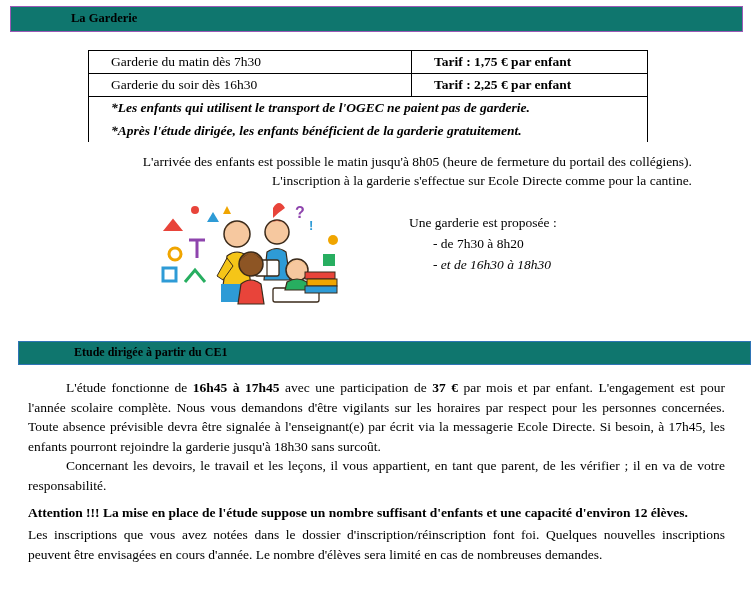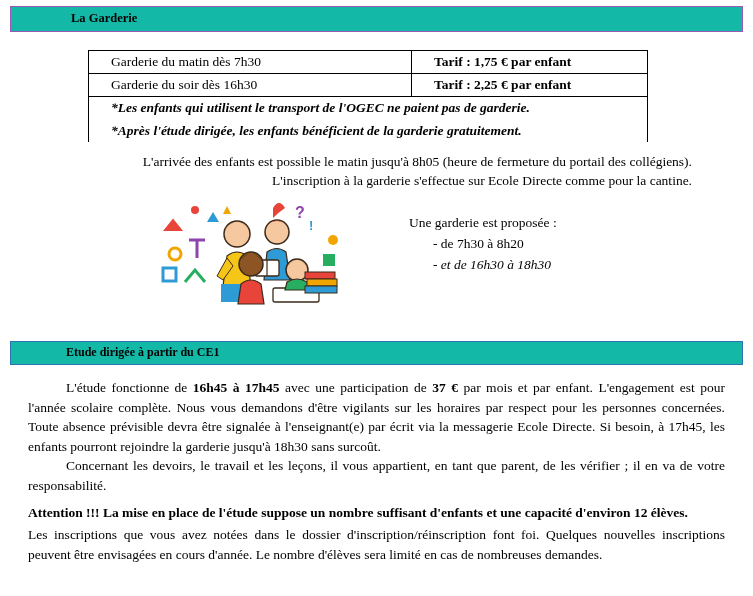--- a/index.html
+++ b/index.html
@@ -20,7 +20,7 @@
   .banner {
     position: absolute;
     box-sizing: border-box;
-    background: #14b8a6;
+    background: #0f766e;
   }
   .banner-title {
     font-family: "Liberation Serif", serif;

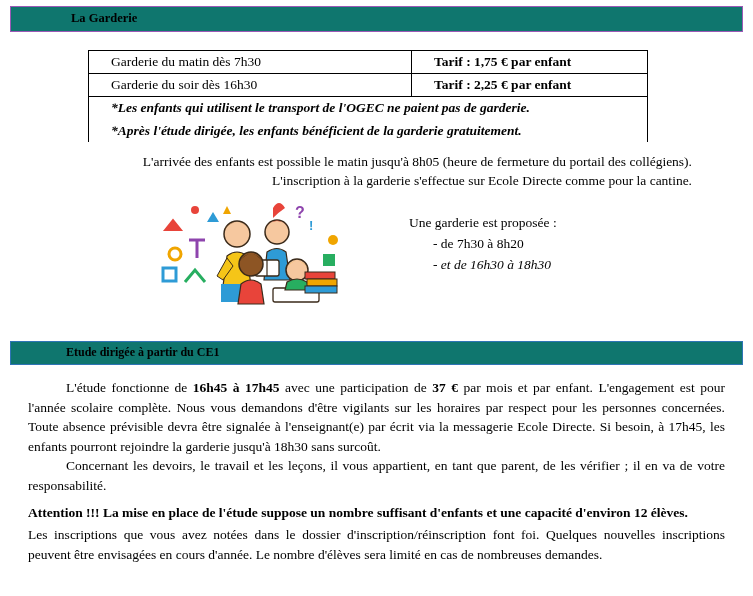--- a/index.html
+++ b/index.html
@@ -42,7 +42,7 @@
   }
 
   #etude-banner {
-    left: 10px;
+    left: 18px;
     top: 341px;
     width: 733px;
     height: 24px;

